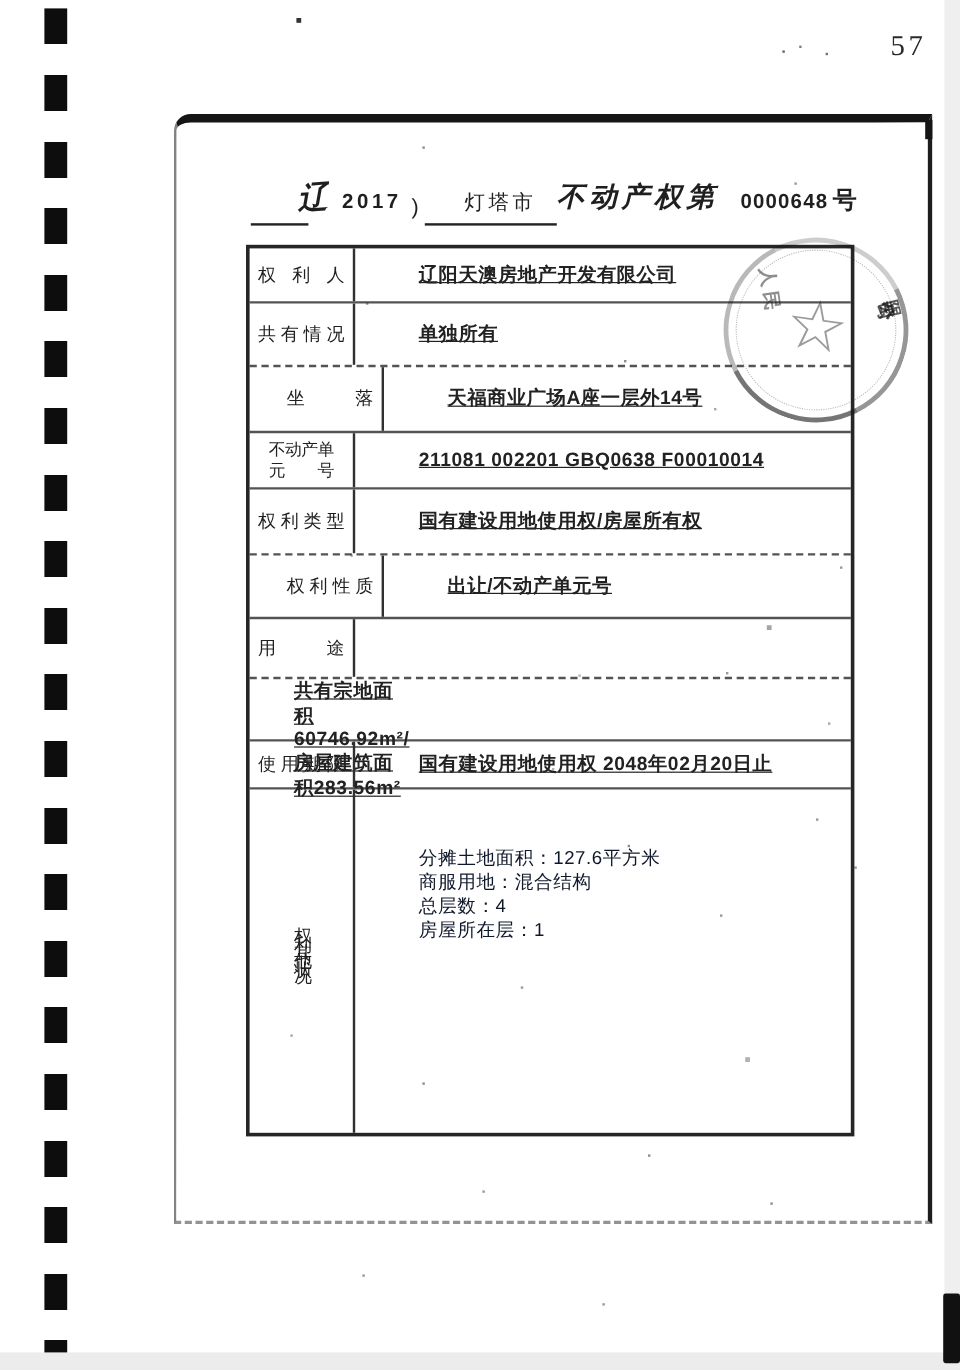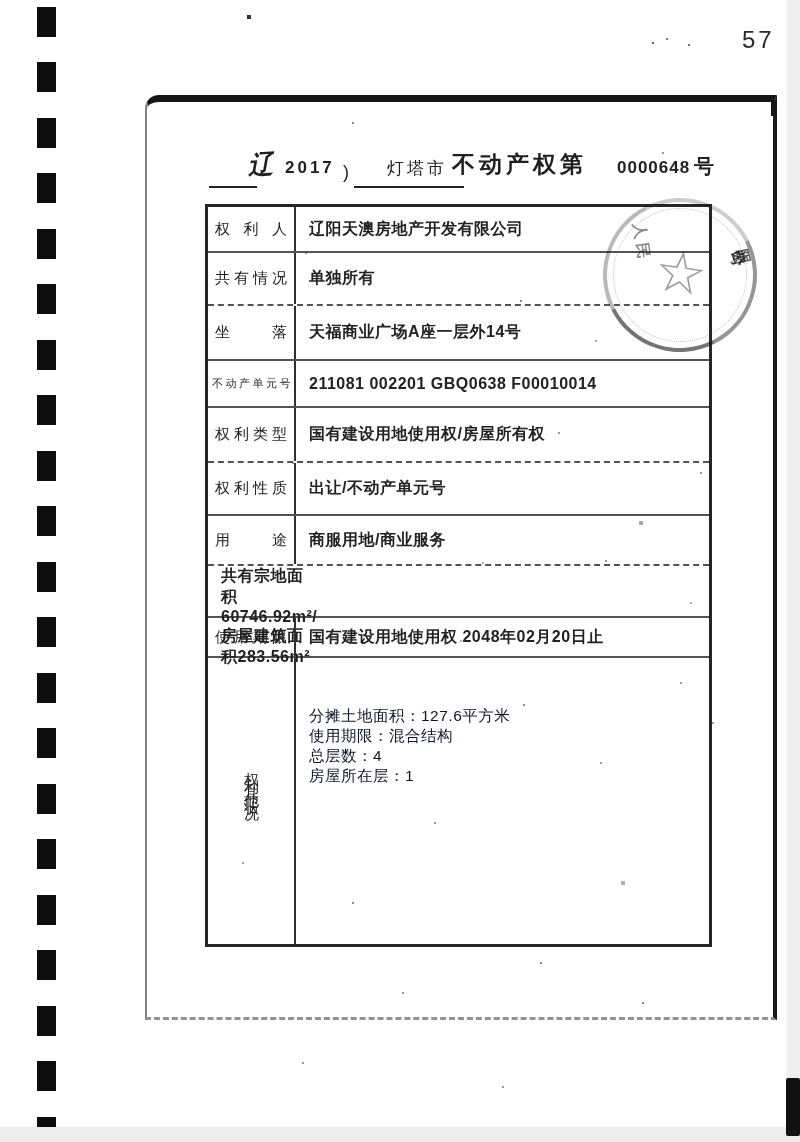--- a/index.html
+++ b/index.html
@@ -39,7 +39,7 @@
   .page-num {
     position:absolute; left:742px; top:26px;
     font-size:24px; letter-spacing:3px; color:#2a2a2a;
-    font-family:Liberation Sans, sans-serif;
+    font-family:Liberation Serif, serif;
   }
 
   

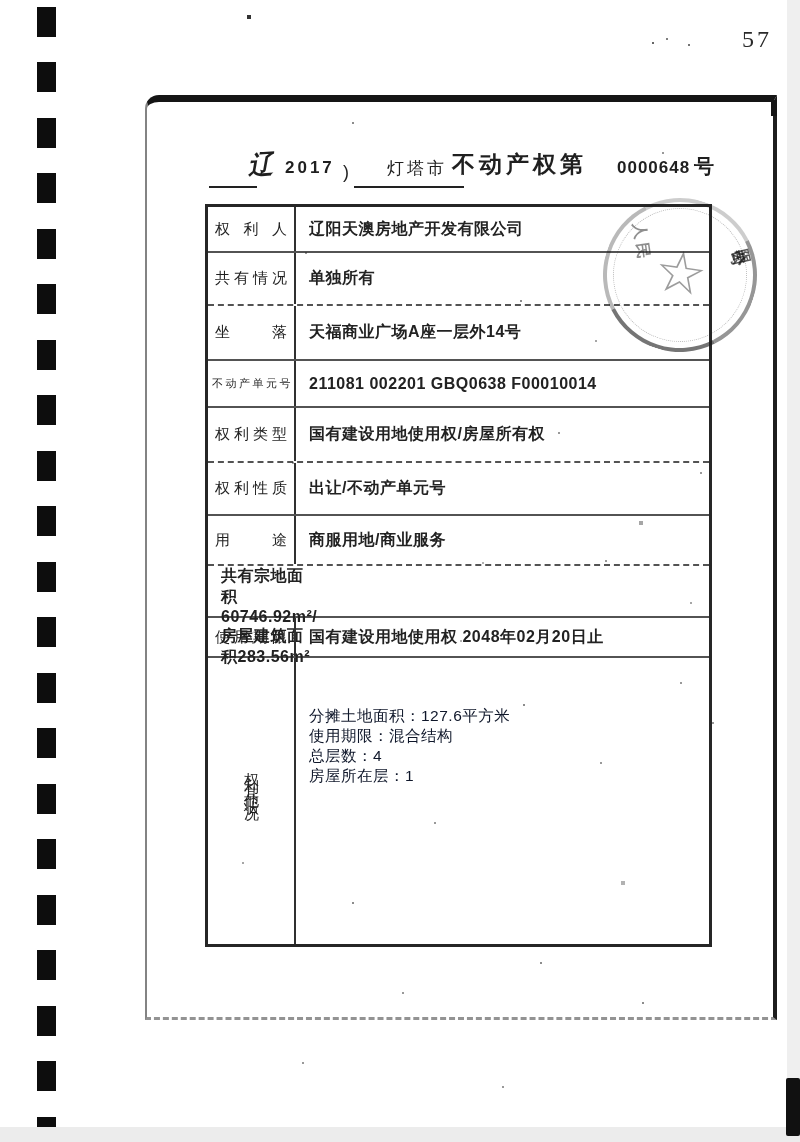--- a/index.html
+++ b/index.html
@@ -52,8 +52,8 @@
   .year  { left:138px; top:56px; font-size:17px; letter-spacing:3px; font-weight:600; }
   .paren { left:196px; top:60px; font-size:18px; }
   .city  { left:240px; top:55px; font-size:17px; font-weight:400; letter-spacing:3px; }
-  .ctitle{ left:305px; top:47px; font-size:23px; font-weight:700; letter-spacing:4px;
-           font-family:"Liberation Serif","DejaVu Serif",serif; }
+  .ctitle{ left:317px; top:47px; font-size:23px; font-weight:700; letter-spacing:4px;
+           font-family:"Liberation Serif","DejaVu Serif",serif;font-style:italic; }
   .cnum  { left:470px; top:56px; font-size:17px; font-weight:600; letter-spacing:1px; }
   .csuf  { left:547px; top:51px; font-size:20px; font-weight:700; }
 

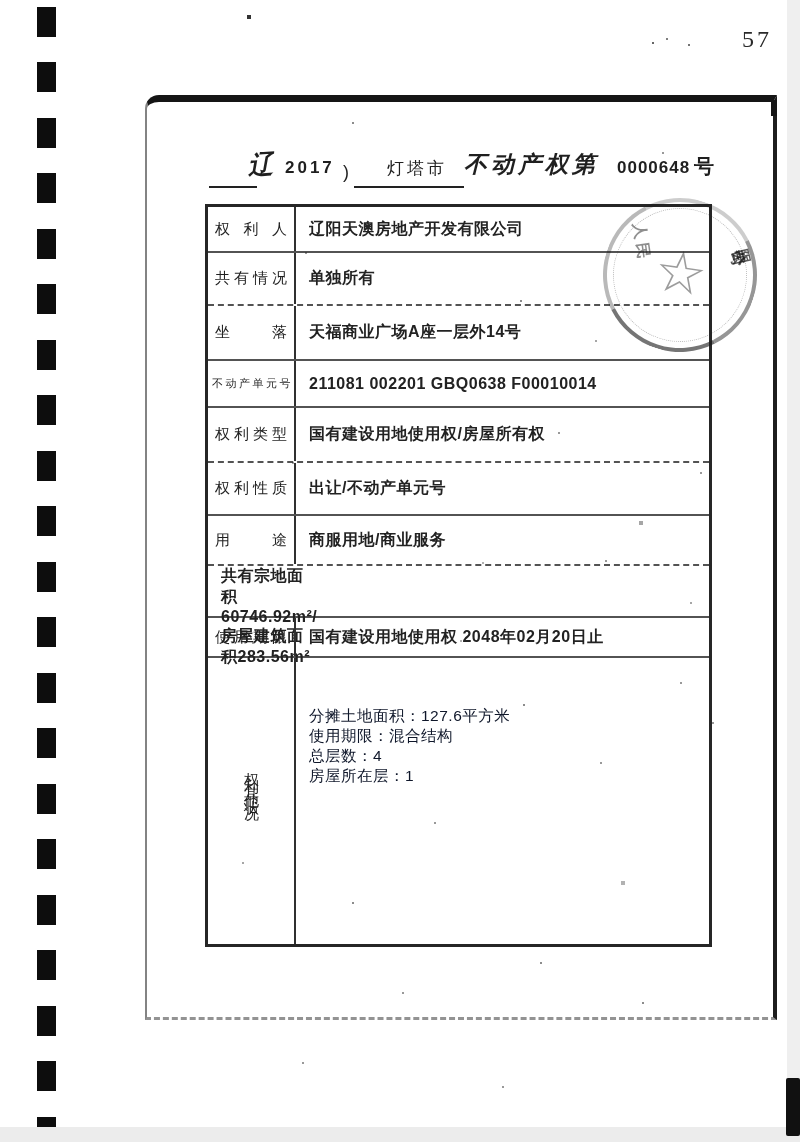--- a/index.html
+++ b/index.html
@@ -63,7 +63,7 @@
     border:3px solid #262626;
     background:transparent;
   }
-  .trow { display:grid; grid-template-columns:88px 1fr; border-top:2px solid rgba(40,40,40,.8); }
+  .trow { display:grid; grid-template-columns:88px 1fr; border-top:2px solid rgba(40,40,40,.8);gap:40px; }
   .trow:first-child { border-top:none; }
   .trow:nth-child(3), .trow:nth-child(6), .trow:nth-child(8) { border-top-style:dashed; }
   .trow:nth-child(1){height:44px} .trow:nth-child(2){height:53px}

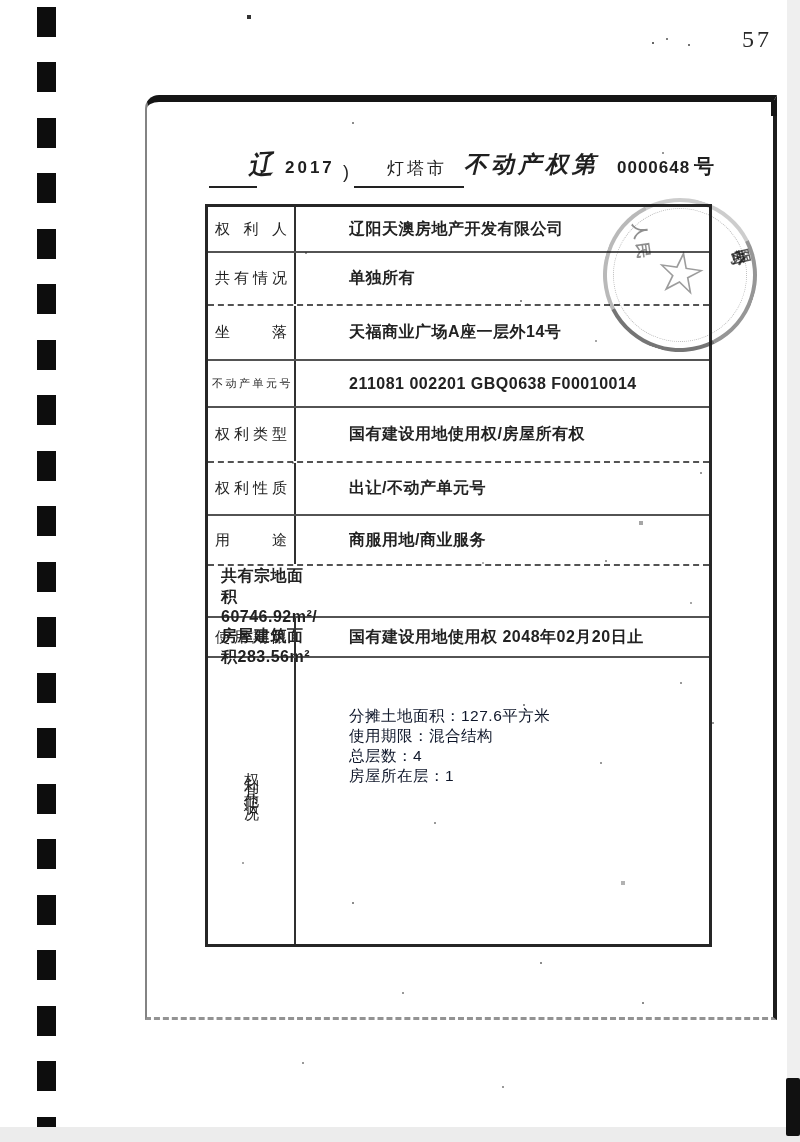--- a/index.html
+++ b/index.html
@@ -87,6 +87,7 @@
     padding:0 10px 0 13px;
     font-size:16px; font-weight:700; letter-spacing:0.5px;
     color:#222;
+    text-decoration:underline;
   }
 
   

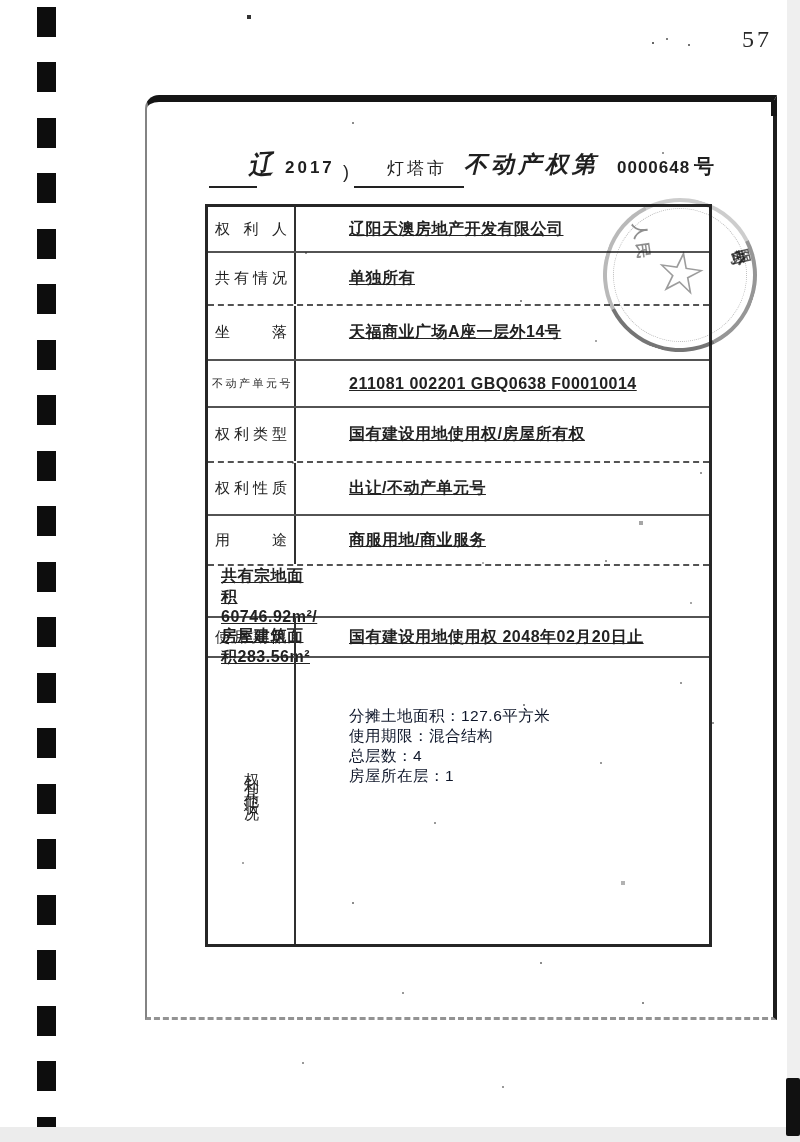--- a/index.html
+++ b/index.html
@@ -65,7 +65,7 @@
   }
   .trow { display:grid; grid-template-columns:88px 1fr; border-top:2px solid rgba(40,40,40,.8);gap:40px; }
   .trow:first-child { border-top:none; }
-  .trow:nth-child(3), .trow:nth-child(6), .trow:nth-child(8) { border-top-style:dashed; }
+  .trow:nth-child(3), .trow:nth-child(6), .trow:nth-child(8) { border-top-style:dashed;padding-left:24px; }
   .trow:nth-child(1){height:44px} .trow:nth-child(2){height:53px}
   .trow:nth-child(3){height:55px} .trow:nth-child(4){height:47px}
   .trow:nth-child(5){height:55px} .trow:nth-child(6){height:53px}

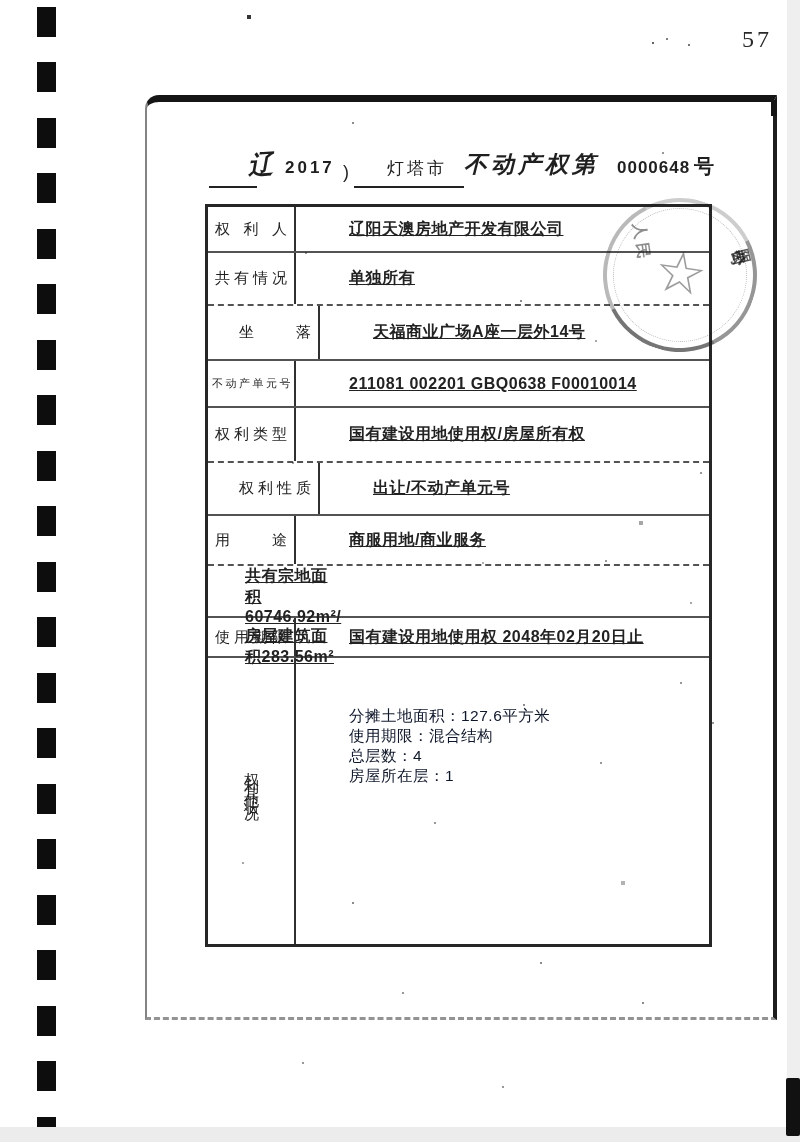--- a/index.html
+++ b/index.html
@@ -80,7 +80,7 @@
     font-family:"Liberation Serif","DejaVu Serif",serif;
   }
   .lcell .jtxt { width:100%; text-align:justify; text-align-last:justify; }
-  .trow:nth-child(4) .lcell { font-size:11px; letter-spacing:-0.5px; padding:0 4px; }
+  .trow:nth-child(4) .lcell { font-size:14px; letter-spacing:-0.5px; padding:0 16px; }
 
   .vcell {
     display:flex; align-items:center;

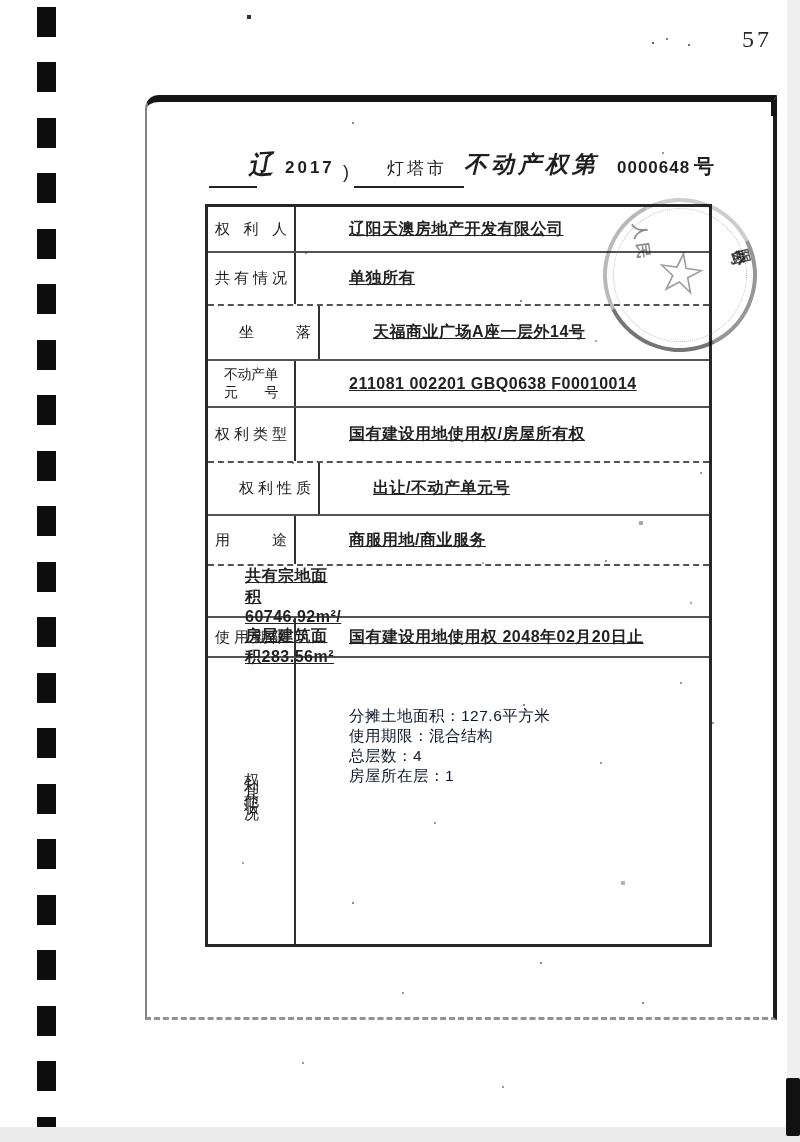--- a/index.html
+++ b/index.html
@@ -219,7 +219,6 @@
       <div class="lcell">
           <span class="jtxt">用 途</span>
         </div>
-      <div class="vcell">商服用地/商业服务</div>
     </div>
     <div class="trow">
       <div class="vcell">共有宗地面积60746.92m²/房屋建筑面积283.56m²</div>

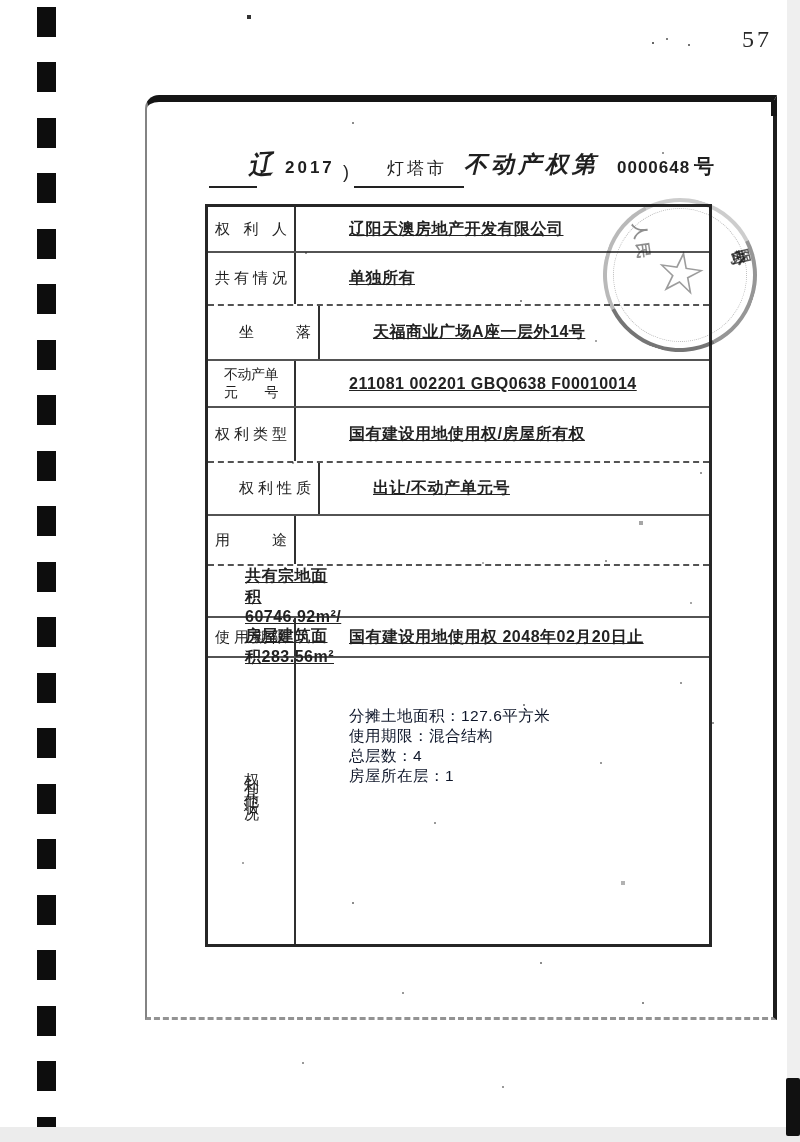--- a/index.html
+++ b/index.html
@@ -235,7 +235,7 @@
       </div>
       <div class="ocell-value">
         <div class="oline">分摊土地面积：127.6平方米</div>
-        <div class="oline">使用期限：混合结构</div>
+        <div class="oline">商服用地：混合结构</div>
         <div class="oline">总层数：4</div>
         <div class="oline">房屋所在层：1</div>
       </div>

